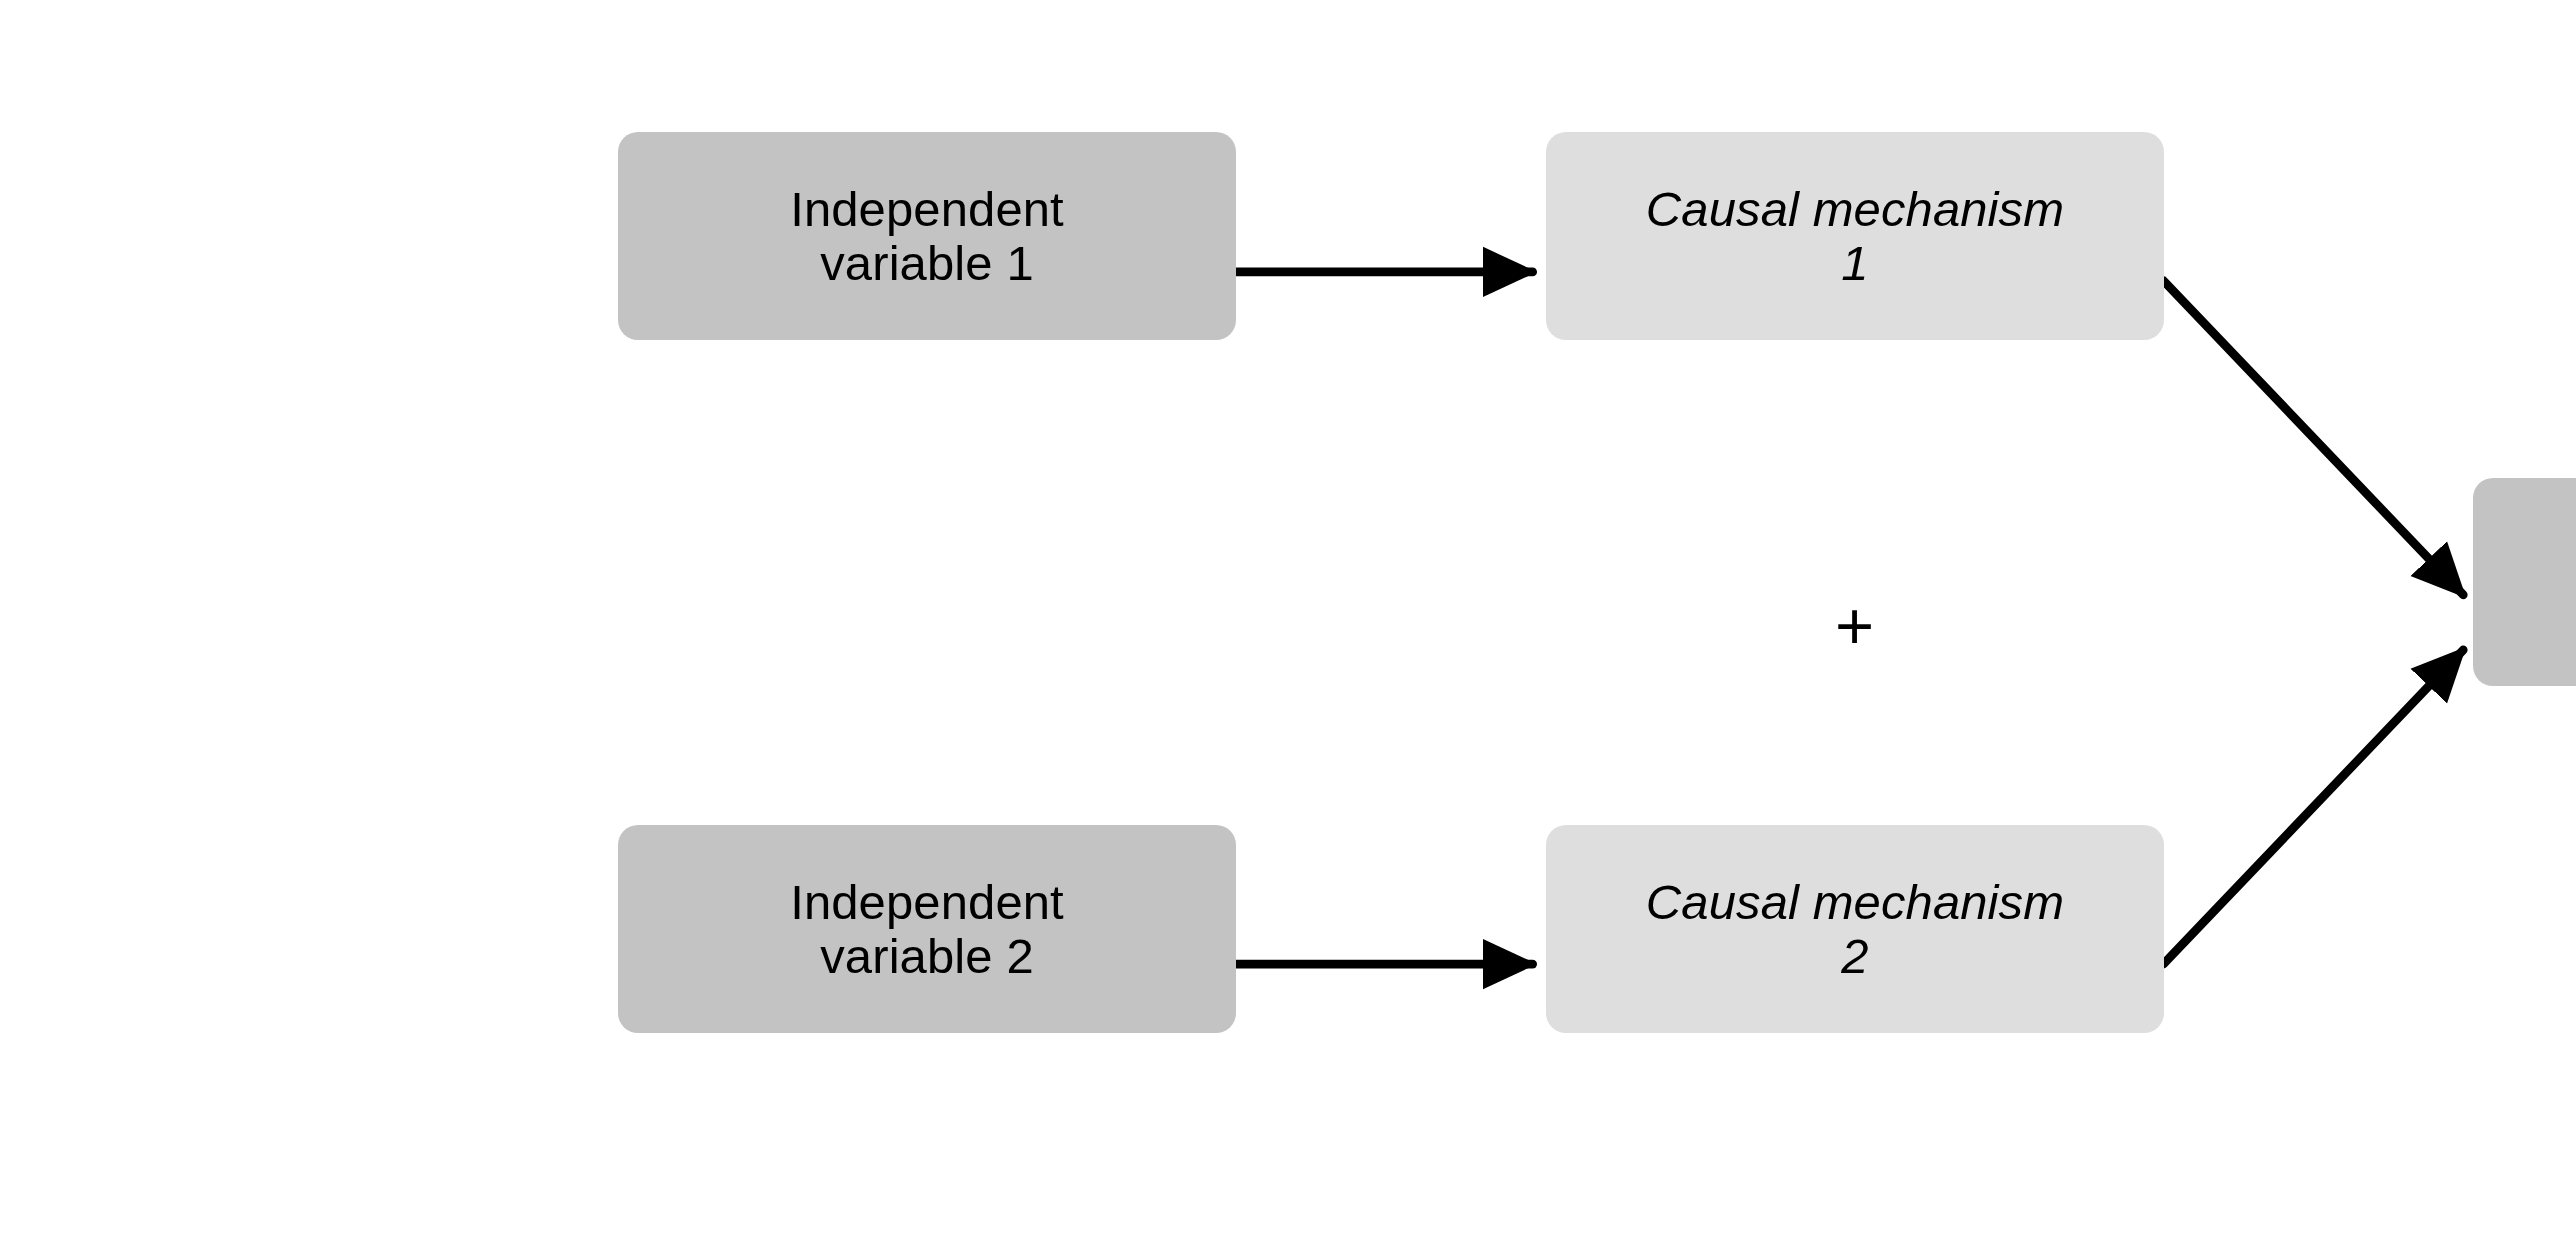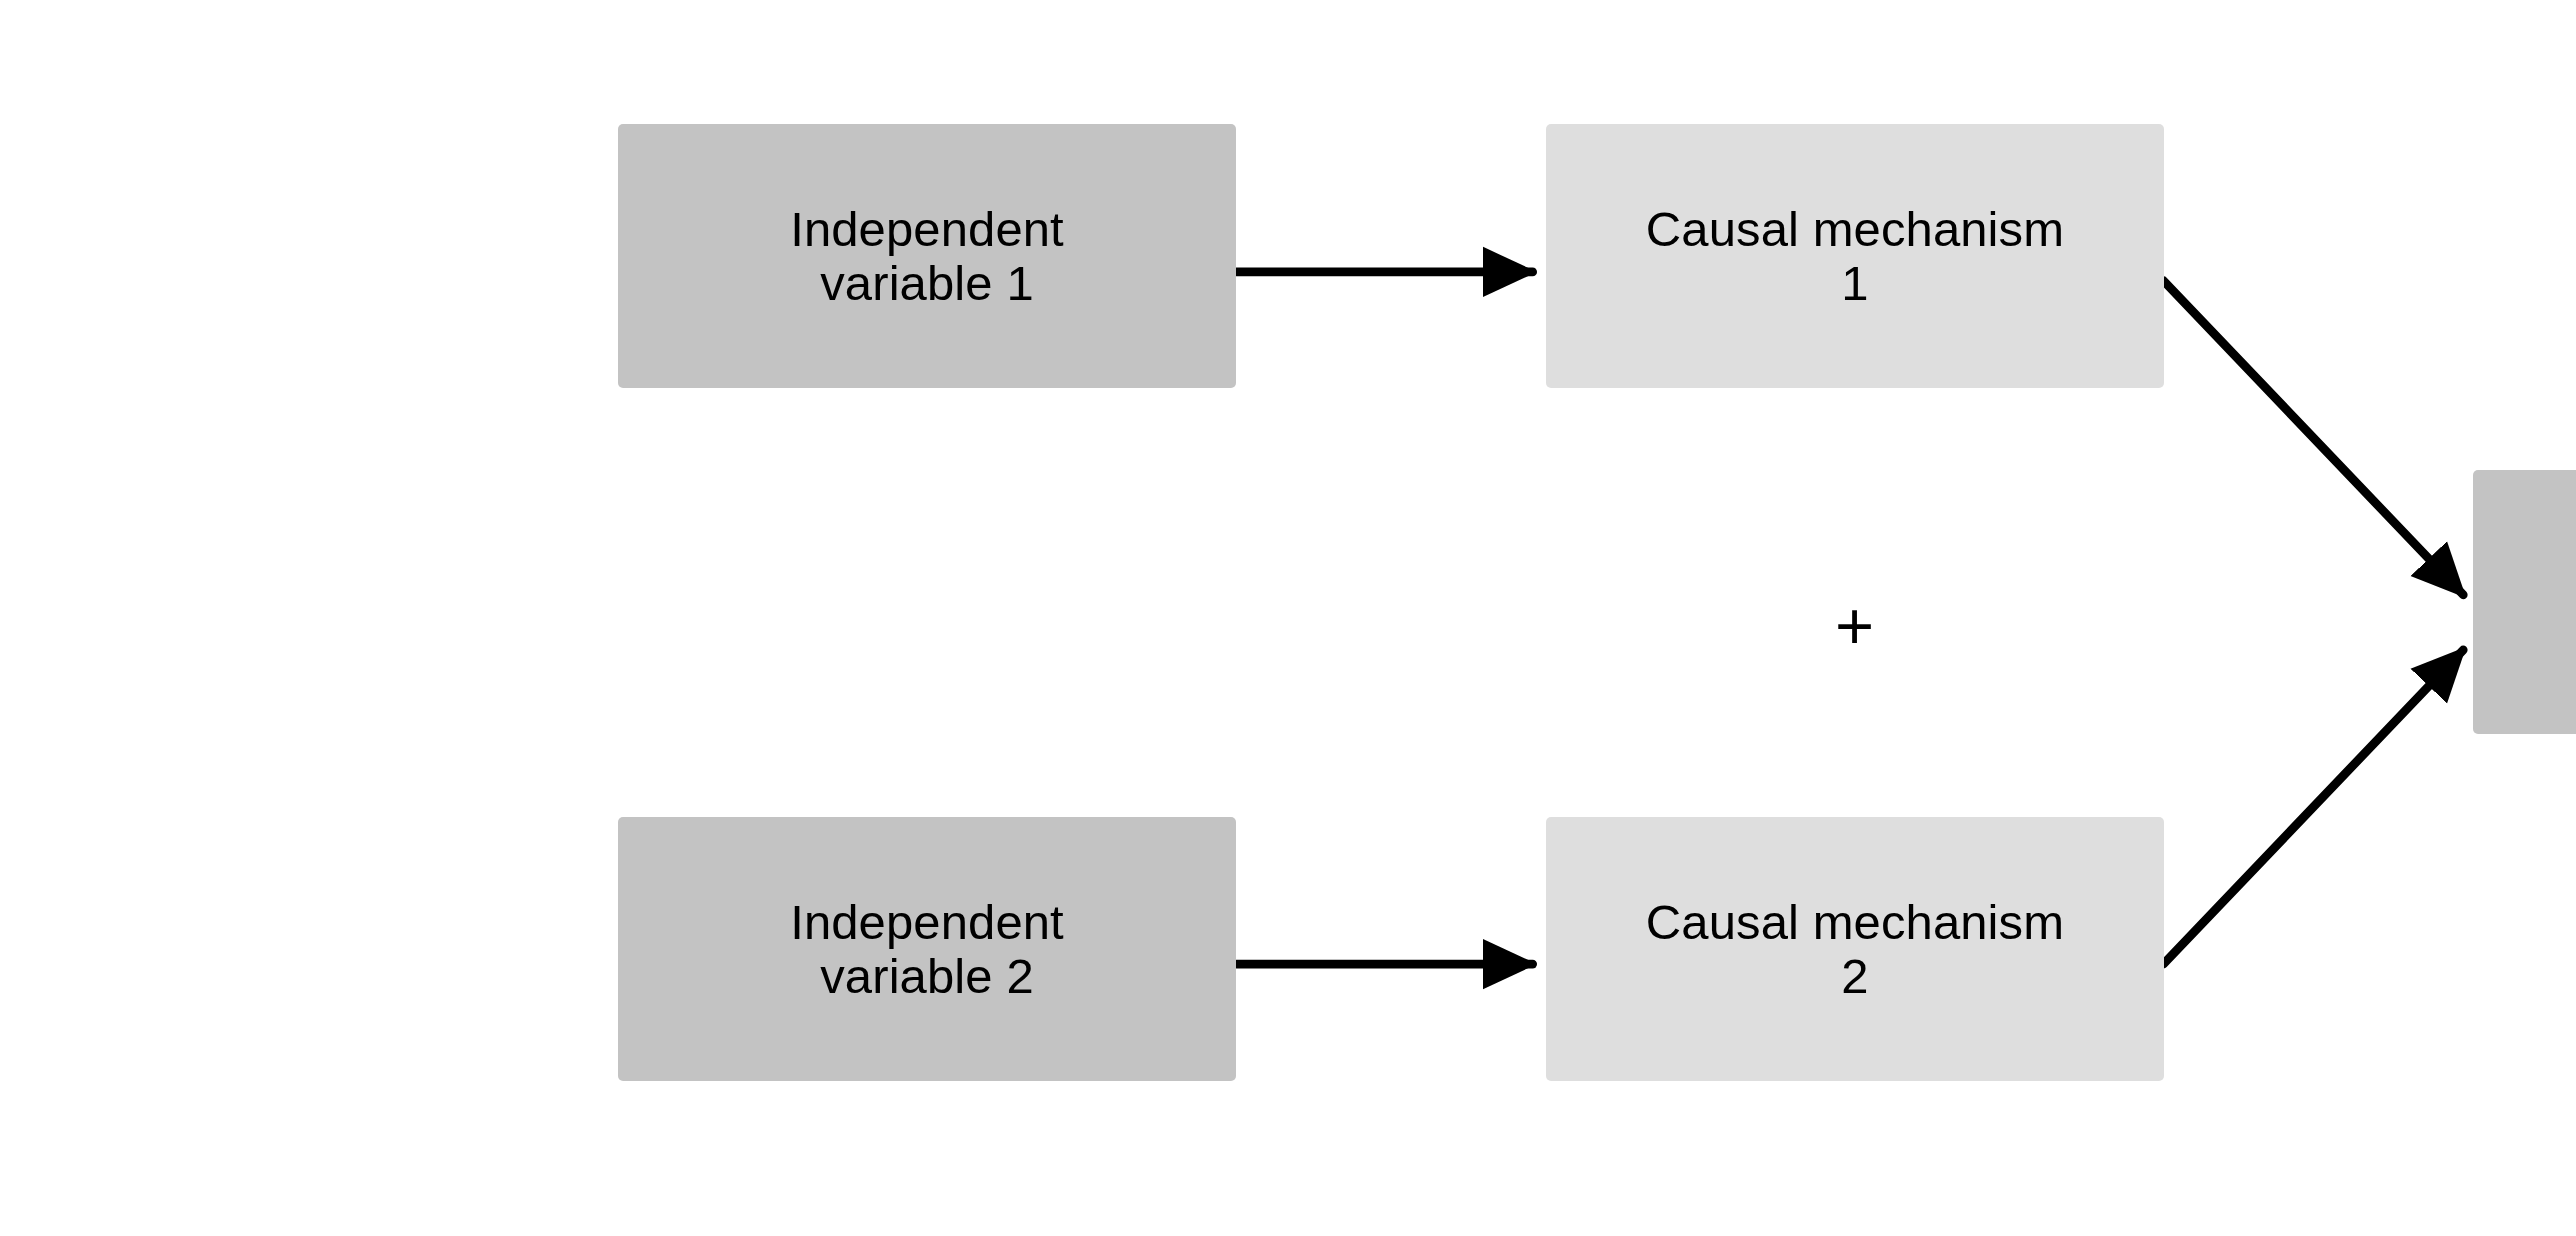--- a/index.html
+++ b/index.html
@@ -30,8 +30,8 @@
     position: absolute;
     box-sizing: border-box;
     width: 618px;
-    height: 264px;
-    border-radius: 5px;
+    height: 208px;
+    border-radius: 20px;
     display: flex;
     align-items: center;
     justify-content: center;
@@ -42,6 +42,7 @@
     font-weight: 400;
     white-space: pre-line;
     letter-spacing: 0.1px;
+    margin-top: 8px;
   }
   .node-dark  { background: #c3c3c3; }
   .node-light { background: #dedede; }

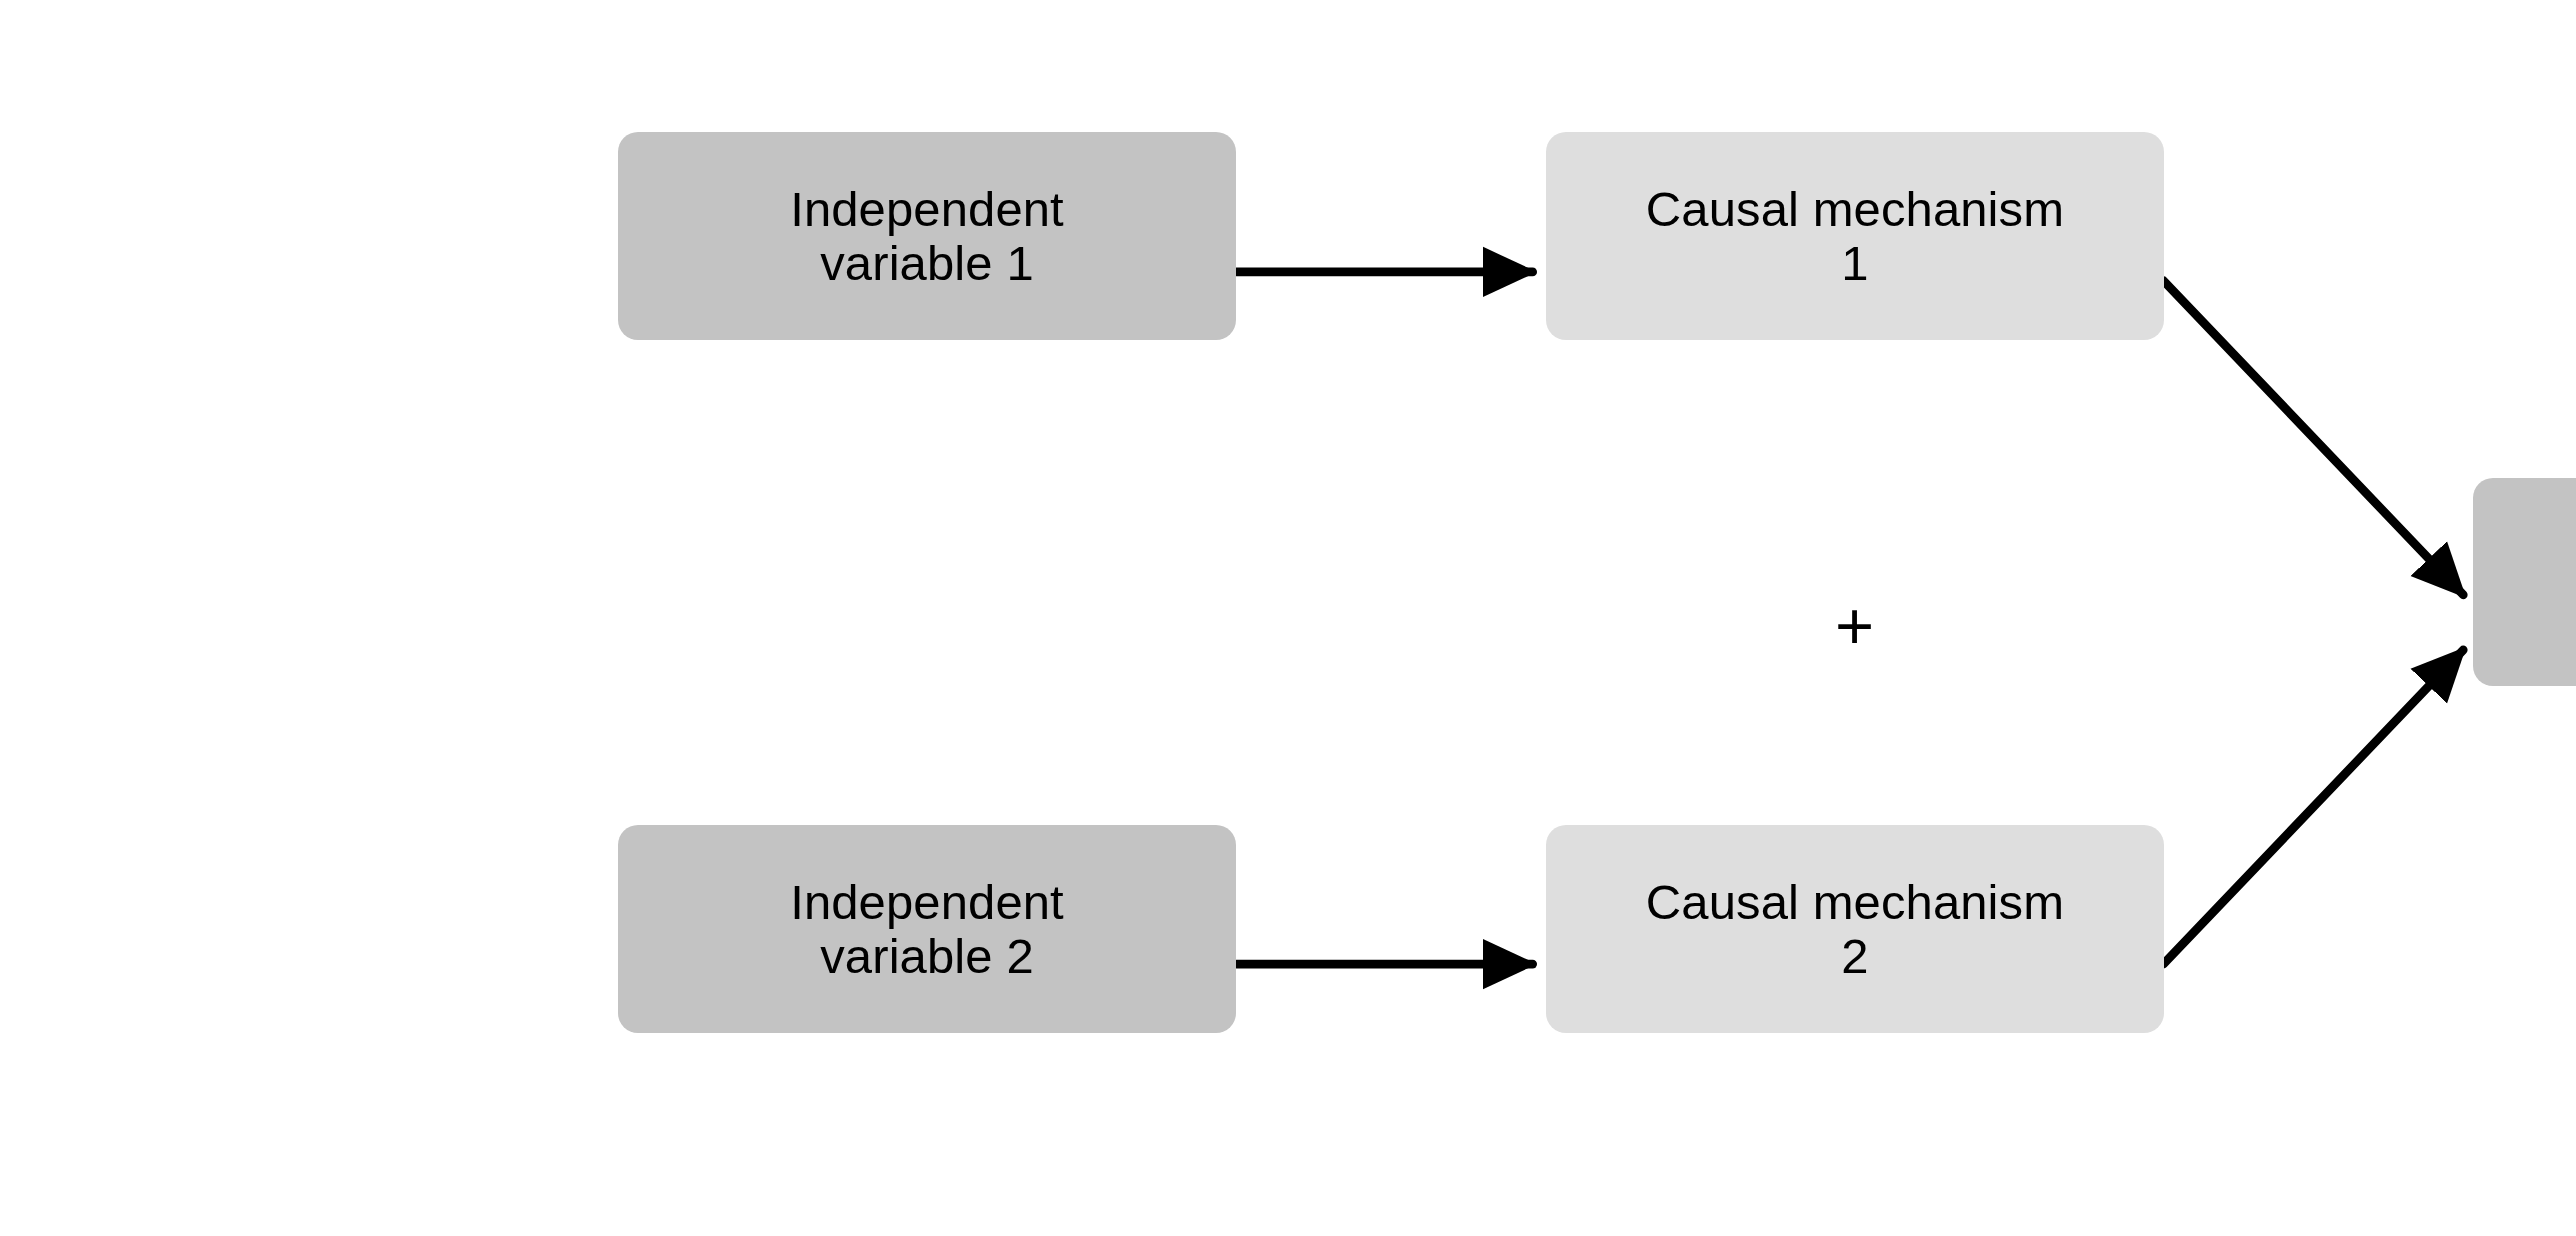--- a/index.html
+++ b/index.html
@@ -45,7 +45,7 @@
     margin-top: 8px;
   }
   .node-dark  { background: #c3c3c3; }
-  .node-light { background: #dedede; }
+  .node-light { background: #dedede; font-style: italic; }
 
   #node-iv1 { left: 618px; top: 124px; }
   #node-cm1 { left: 1546px; top: 124px; }

